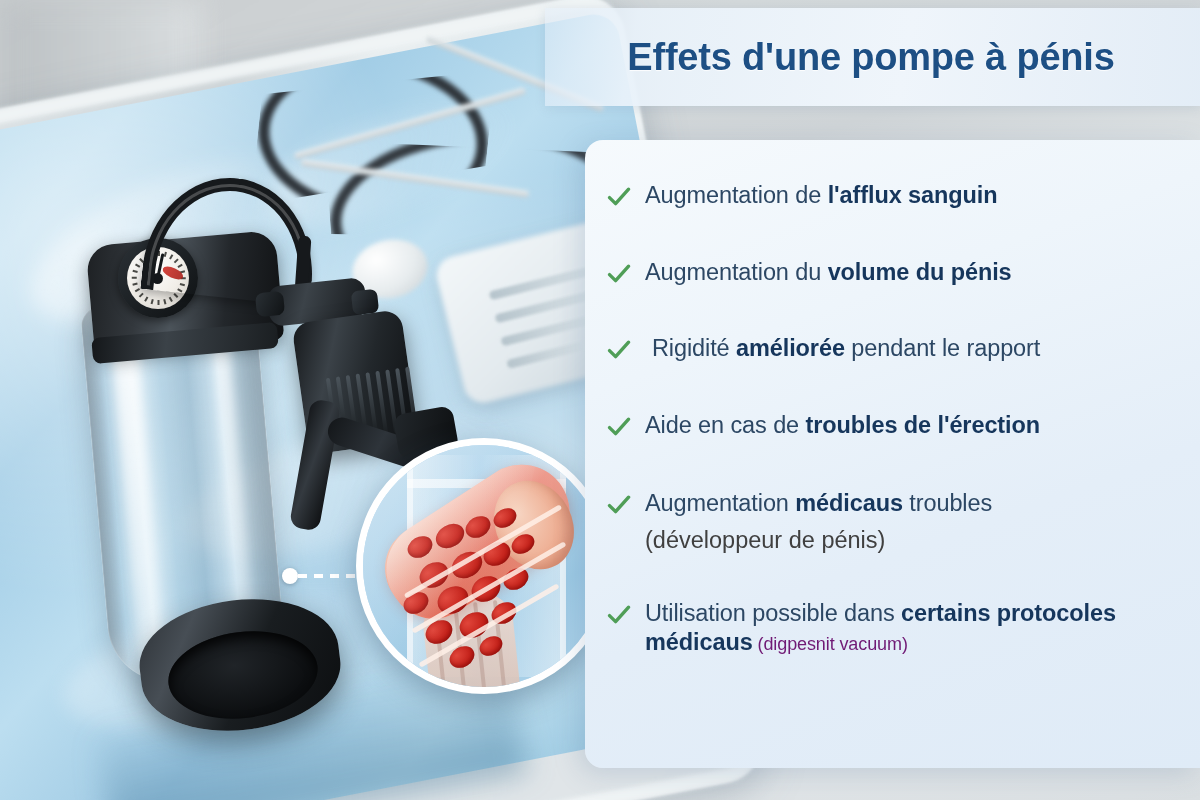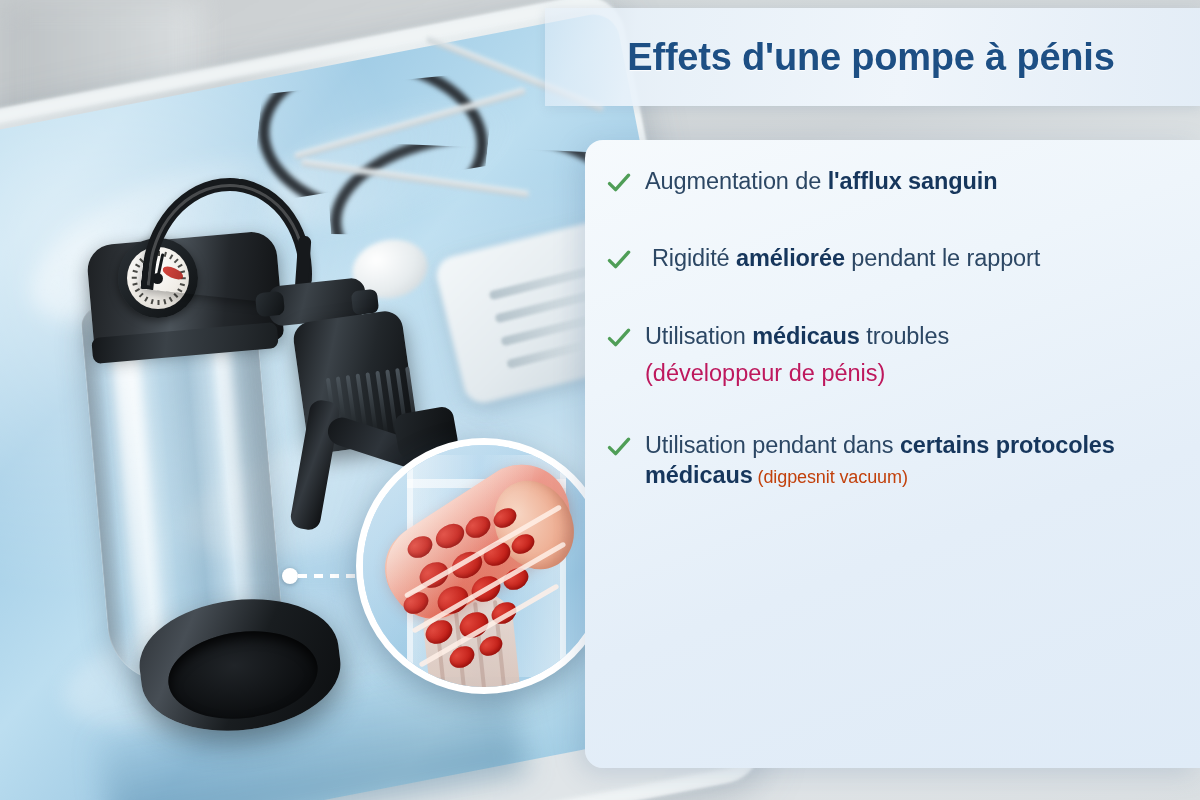--- a/index.html
+++ b/index.html
@@ -532,7 +532,7 @@
 
   <div class="panel"></div>
   <div class="list" id="list">
-      <div class="item" style="margin-top: 14px;">
+      <div class="item" style="margin-top: 28px;">
         <span class="check">
           <svg width="26" height="26" viewBox="0 0 26 26">
             <path d="M3.5 13.6 L9.6 19.6 L22.6 5.2" fill="none" stroke="#4f9e57" stroke-width="3.4" stroke-linecap="round" stroke-linejoin="round"></path>

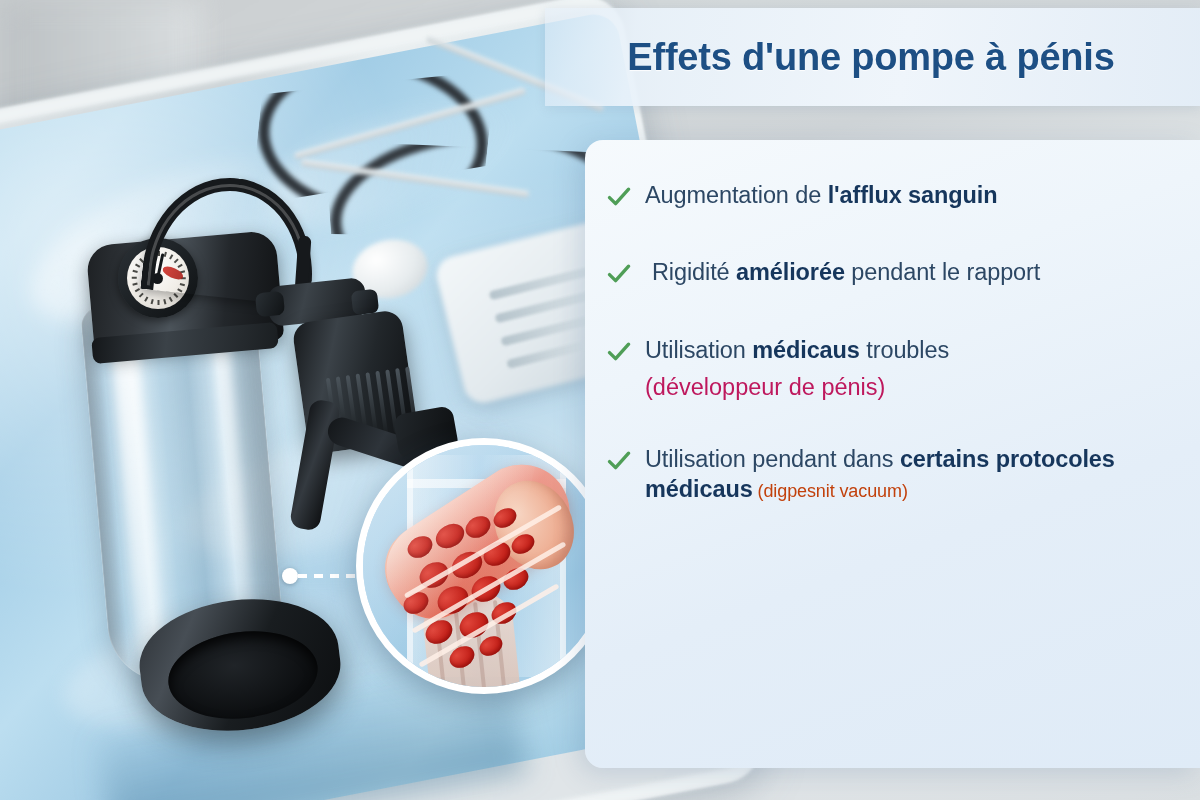--- a/index.html
+++ b/index.html
@@ -542,6 +542,16 @@
           <div class="txt"><span>Augmentation de </span><b>l'afflux sanguin</b></div>
         </div>
       </div>
+      <div class="item" style="margin-top: 46px;">
+        <span class="check">
+          <svg width="26" height="26" viewBox="0 0 26 26">
+            <path d="M3.5 13.6 L9.6 19.6 L22.6 5.2" fill="none" stroke="#4f9e57" stroke-width="3.4" stroke-linecap="round" stroke-linejoin="round"></path>
+          </svg>
+        </span>
+        <div>
+          <div class="txt"><span>Augmentation du </span><b>volume du pénis</b></div>
+        </div>
+      </div>
       <div class="item" style="margin-top: 46px; gap: 20px;">
         <span class="check">
           <svg width="26" height="26" viewBox="0 0 26 26">

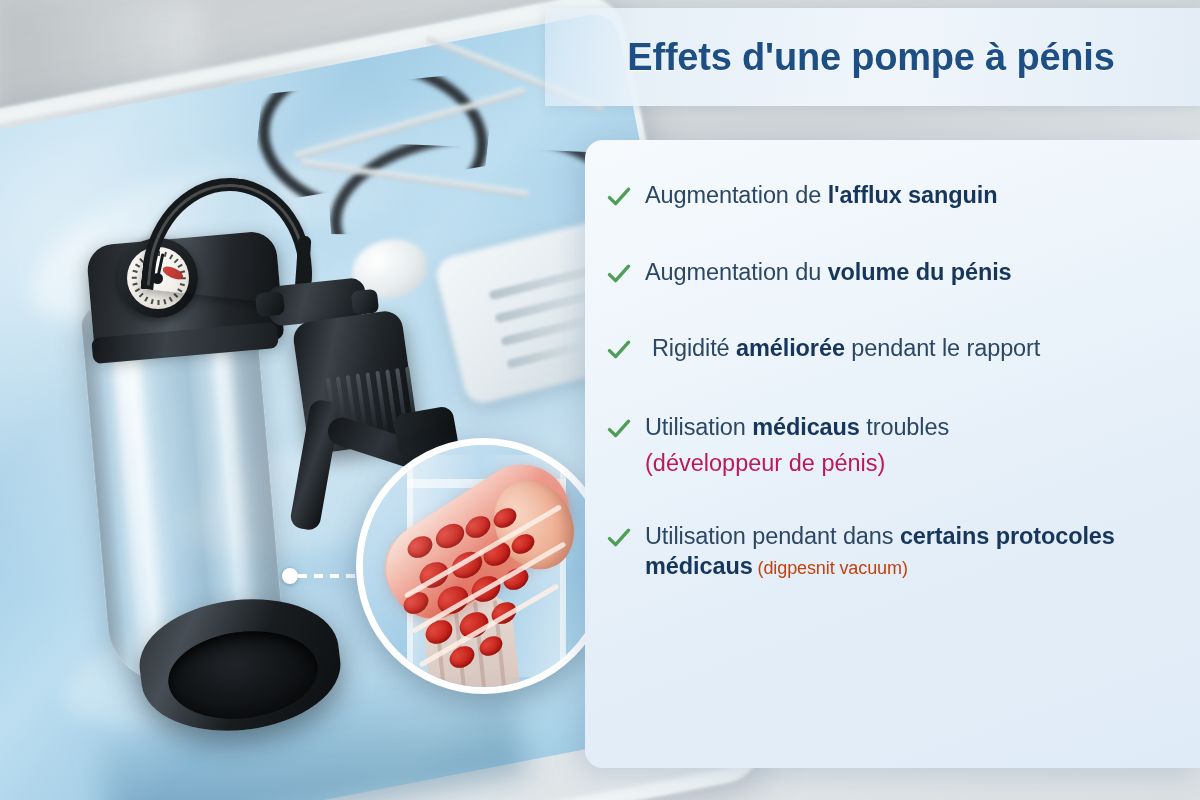--- a/index.html
+++ b/index.html
@@ -562,6 +562,16 @@
           <div class="txt"><span>Rigidité </span><b>améliorée</b><span> pendant le rapport</span></div>
         </div>
       </div>
+      <div class="item" style="margin-top: 46px;">
+        <span class="check">
+          <svg width="26" height="26" viewBox="0 0 26 26">
+            <path d="M3.5 13.6 L9.6 19.6 L22.6 5.2" fill="none" stroke="#4f9e57" stroke-width="3.4" stroke-linecap="round" stroke-linejoin="round"></path>
+          </svg>
+        </span>
+        <div>
+          <div class="txt"><span>Aide en cas de </span><b>troubles de l'érection</b></div>
+        </div>
+      </div>
       <div class="item" style="margin-top: 48px;">
         <span class="check">
           <svg width="26" height="26" viewBox="0 0 26 26">

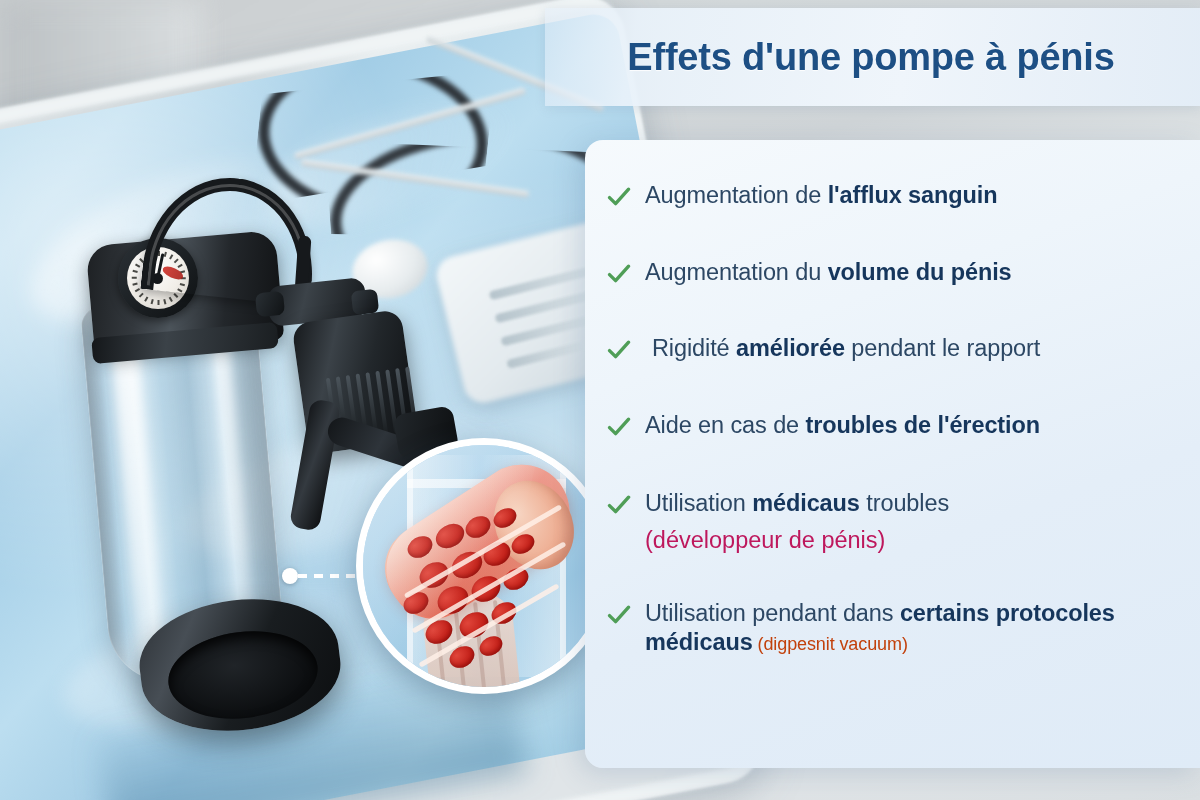--- a/index.html
+++ b/index.html
@@ -579,7 +579,7 @@
           </svg>
         </span>
         <div>
-          <div class="txt"><span>Utilisation </span><b>médicaus</b><span> troubles</span></div>
+          <div class="txt"><span>Augmentation </span><b>médicaus</b><span> troubles</span></div>
           <div class="sub" style="margin-top: 6px;">(développeur de pénis)</div>
         </div>
       </div>

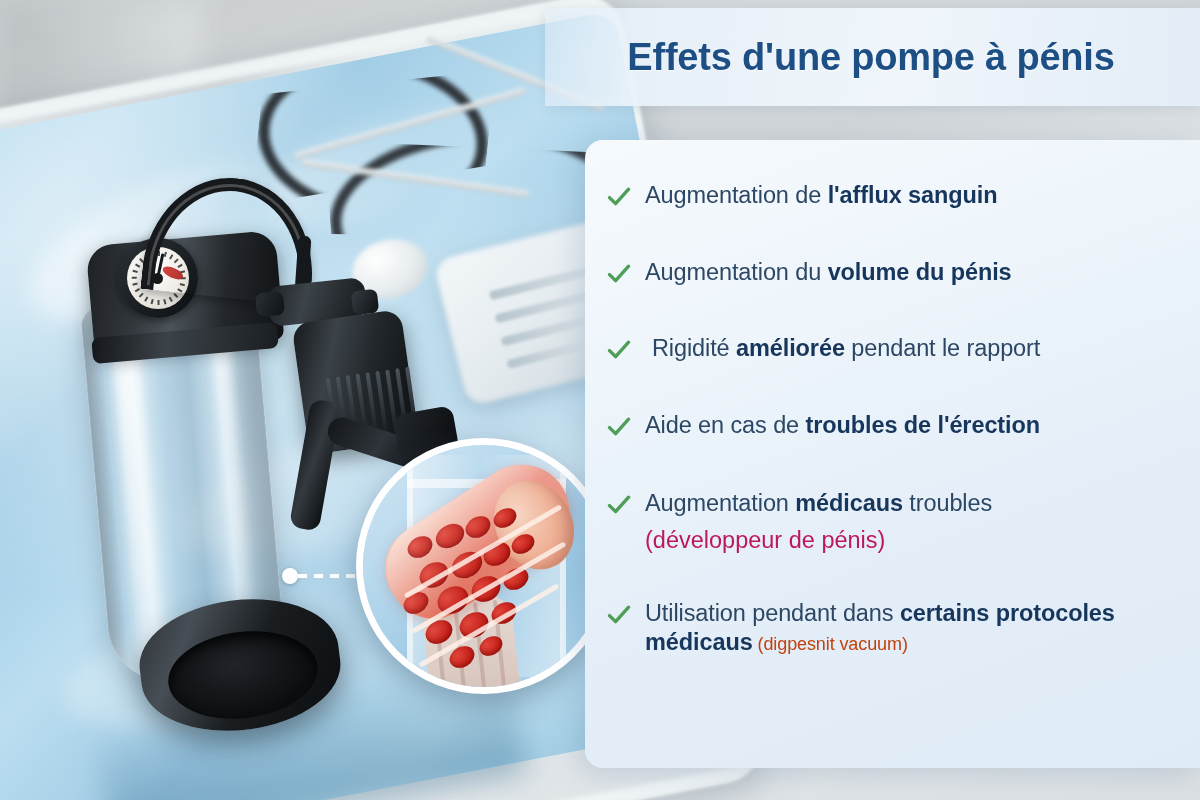--- a/index.html
+++ b/index.html
@@ -381,7 +381,7 @@
   }
   .txt b { color:#16365c; font-weight:bold; }
   .sub {
-    color:#be185d; font-size:23.5px; line-height:1.3;
+    color:#404040; font-size:23.5px; line-height:1.3;
   }
   .small { font-size:18px; color:#c2410c; }
 </style>

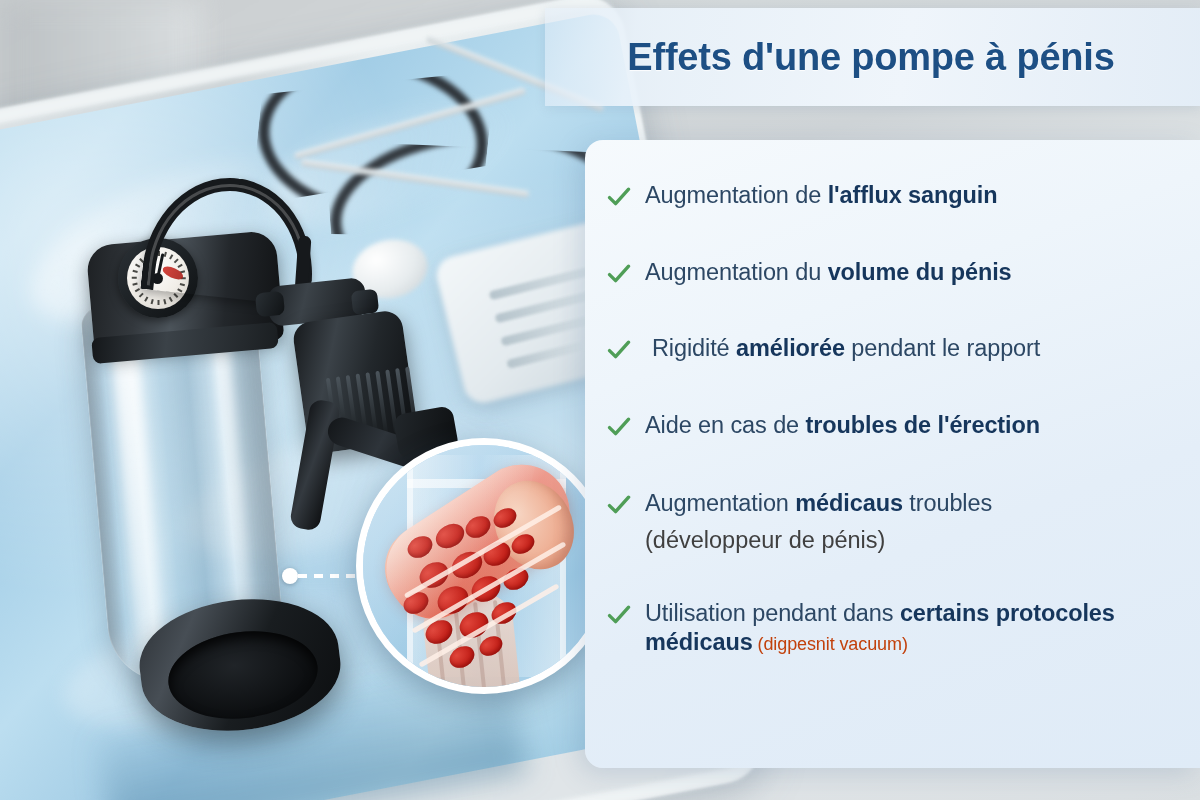--- a/index.html
+++ b/index.html
@@ -590,7 +590,7 @@
           </svg>
         </span>
         <div>
-          <div class="txt"><span>Utilisation pendant dans </span><b>certains protocoles médicaus</b><span class="small"> (digpesnit vacuum)</span></div>
+          <div class="txt"><span>Utilisation possible dans </span><b>certains protocoles médicaus</b><span class="small"> (digpesnit vacuum)</span></div>
         </div>
       </div>
     </div>

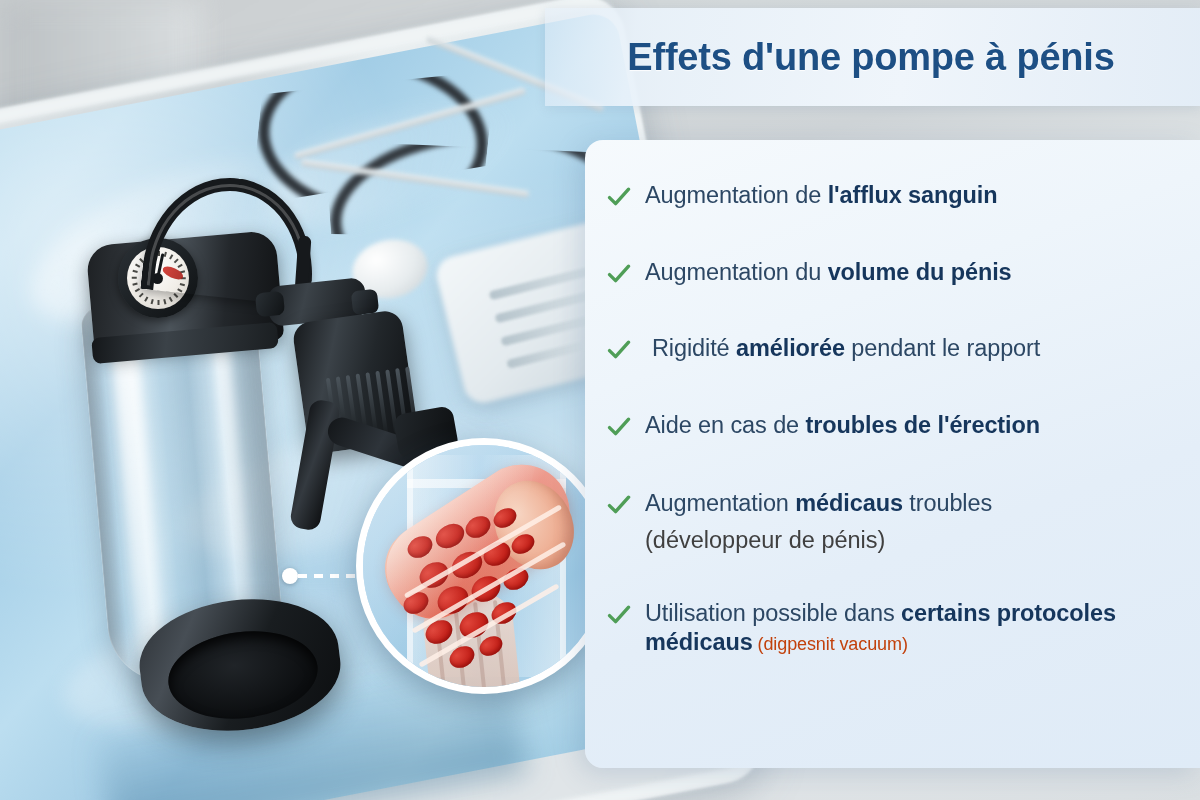--- a/index.html
+++ b/index.html
@@ -383,7 +383,7 @@
   .sub {
     color:#404040; font-size:23.5px; line-height:1.3;
   }
-  .small { font-size:18px; color:#c2410c; }
+  .small { font-size:18px; color:#701a75; }
 </style>
 </head>
 <body>

